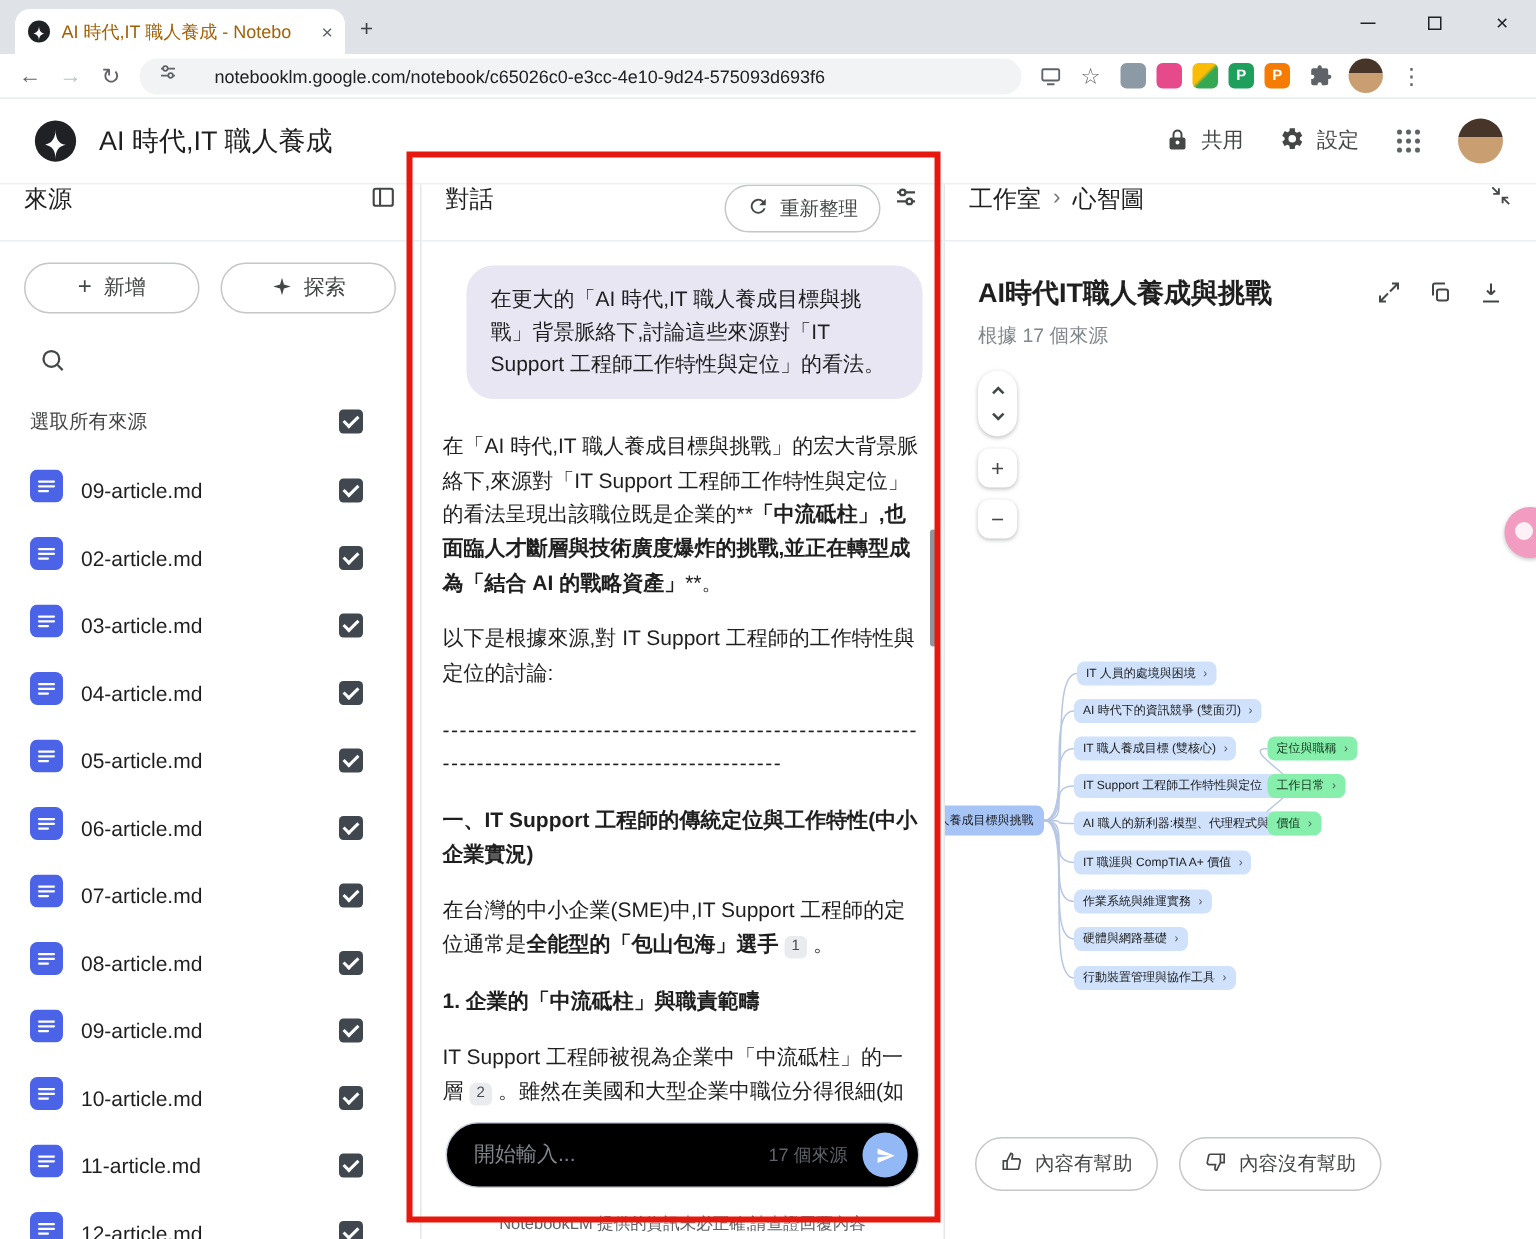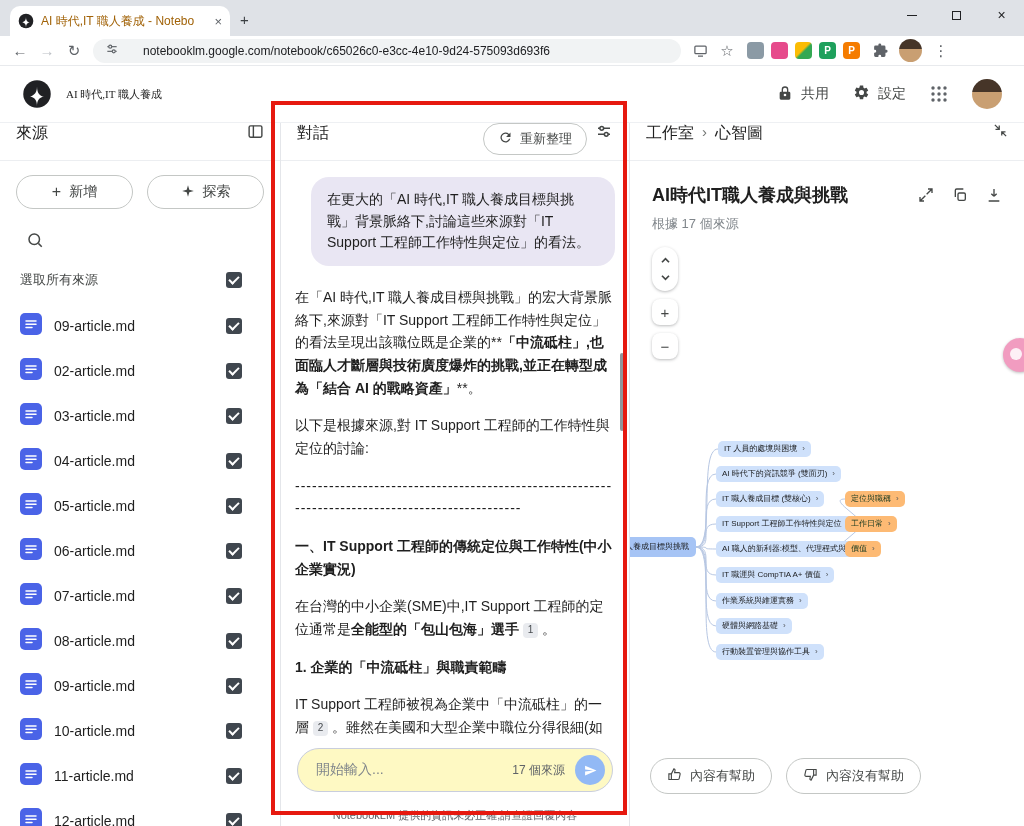--- a/index.html
+++ b/index.html
@@ -36,7 +36,7 @@
   
   .app-header { height:56px; display:flex; align-items:center; padding:0 22px; gap:14px; background:#fff; }
   .logo { width:30px; height:30px; flex:0 0 30px; }
-  .app-title { font-size:11px; color:#1f1f1f;font-family:Liberation Serif, serif; }
+  .app-title { font-size:18px; color:#1f1f1f; }
   .header-actions { margin-left:auto; display:flex; align-items:center; gap:24px; }
   .hdr-btn { display:flex; align-items:center; gap:8px; font-size:14px; color:#444746;text-align:right; }
 

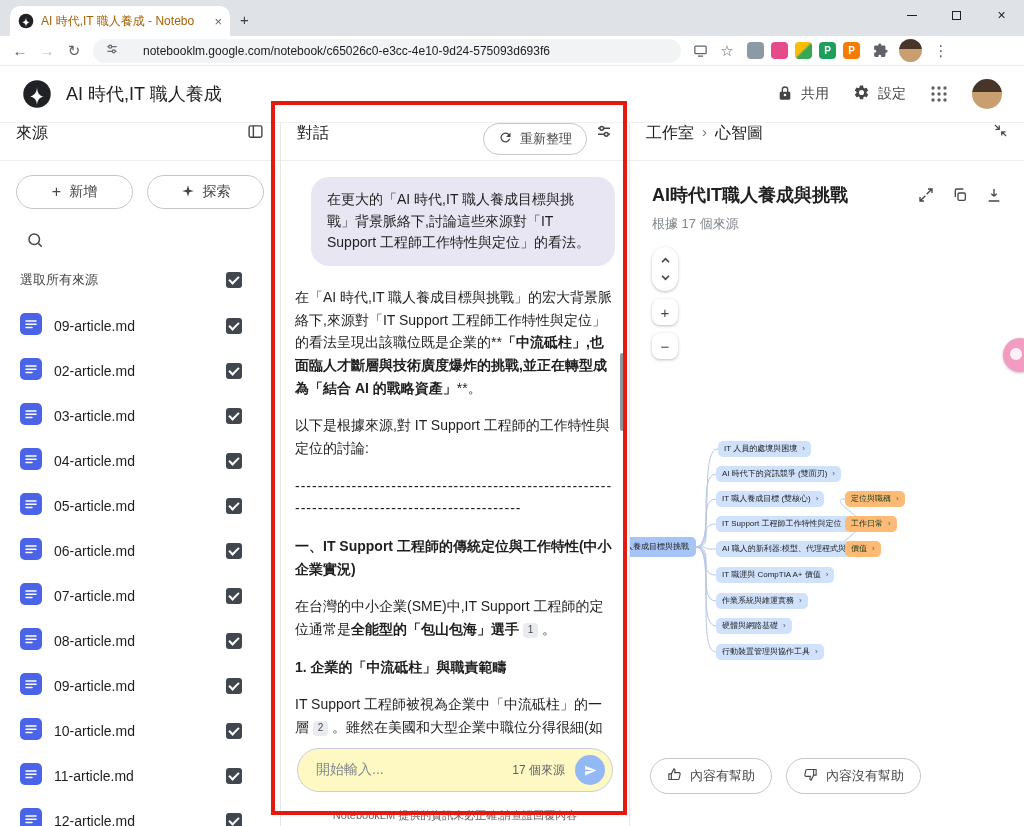--- a/index.html
+++ b/index.html
@@ -89,7 +89,7 @@
   .mm-node { position:absolute; display:flex; align-items:center; background:#cfe1fb; color:#1b1c1e; font-size:8px; padding:4px 6px; border-radius:5px; white-space:nowrap; line-height:1; }
   .mm-node .chev { margin-left:5px; font-size:8px; color:#52565b; }
   .mm-node.root { background:#a6c4f5; padding:6px 7px; }
-  .mm-node.green { background:#fdba74; color:#16381f; }
+  .mm-node.green { background:#86efac; color:#16381f; }
   .studio-footer { position:absolute; bottom:32px; left:20px; display:flex; gap:14px; z-index:4; }
   .feedback-btn { height:36px; border:1px solid #c4c7c5; border-radius:18px; background:#fff; display:flex; align-items:center; gap:8px; padding:0 16px; font-size:13px; color:#444746; }
 

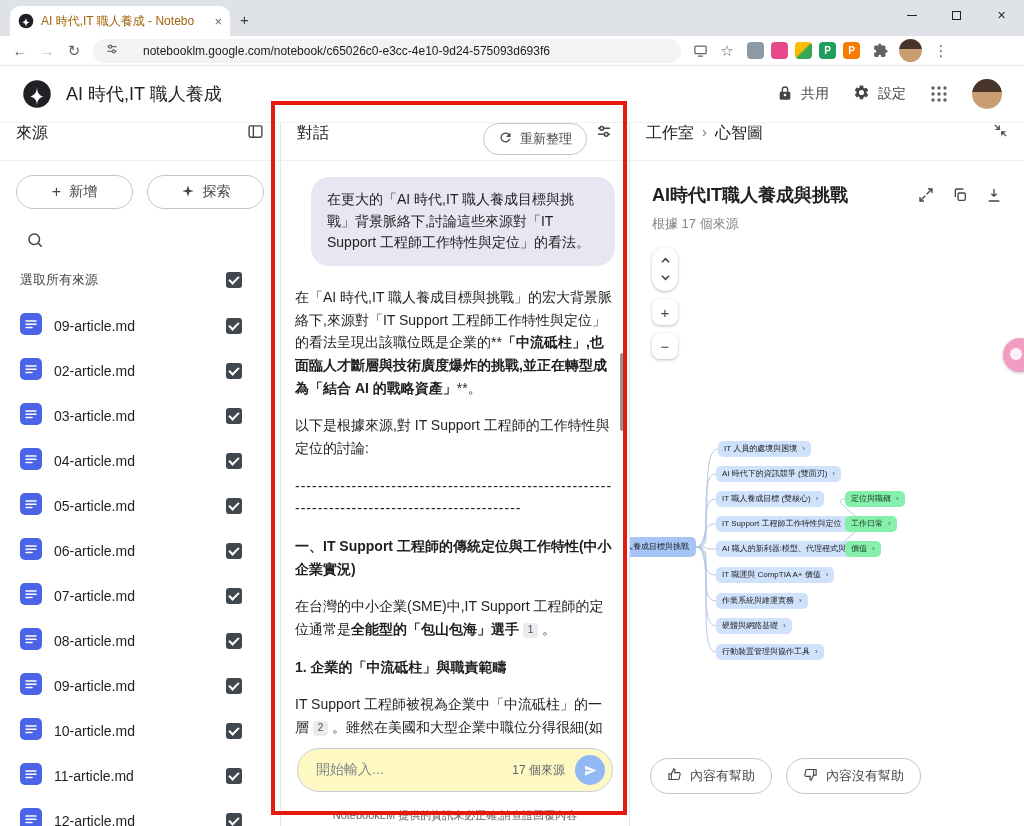--- a/index.html
+++ b/index.html
@@ -69,7 +69,7 @@
   .divider-dashes { word-break:break-all; letter-spacing:1px; }
   .chat-scrollbar { position:absolute; right:5px; top:230px; width:4px; height:78px; background:#8f959b; border-radius:2px; z-index:3; }
   .chat-input-row { padding:6px 16px 4px; }
-  .chat-input { height:44px; border:1.5px solid #c9cedd; border-radius:24px; display:flex; align-items:center; padding:0 7px 0 18px; gap:10px; background:#fef9c3; }
+  .chat-input { height:44px; border:1.5px solid #c9cedd; border-radius:24px; display:flex; align-items:center; padding:0 7px 0 18px; gap:10px; background:#000000; }
   .placeholder { flex:1; font-size:14px; color:#80868b; }
   .src-count { font-size:12px; color:#5f6368; white-space:nowrap; }
   .send-btn { width:30px; height:30px; border-radius:50%; background:#92b9f5; display:flex; align-items:center; justify-content:center; flex:0 0 30px; }

